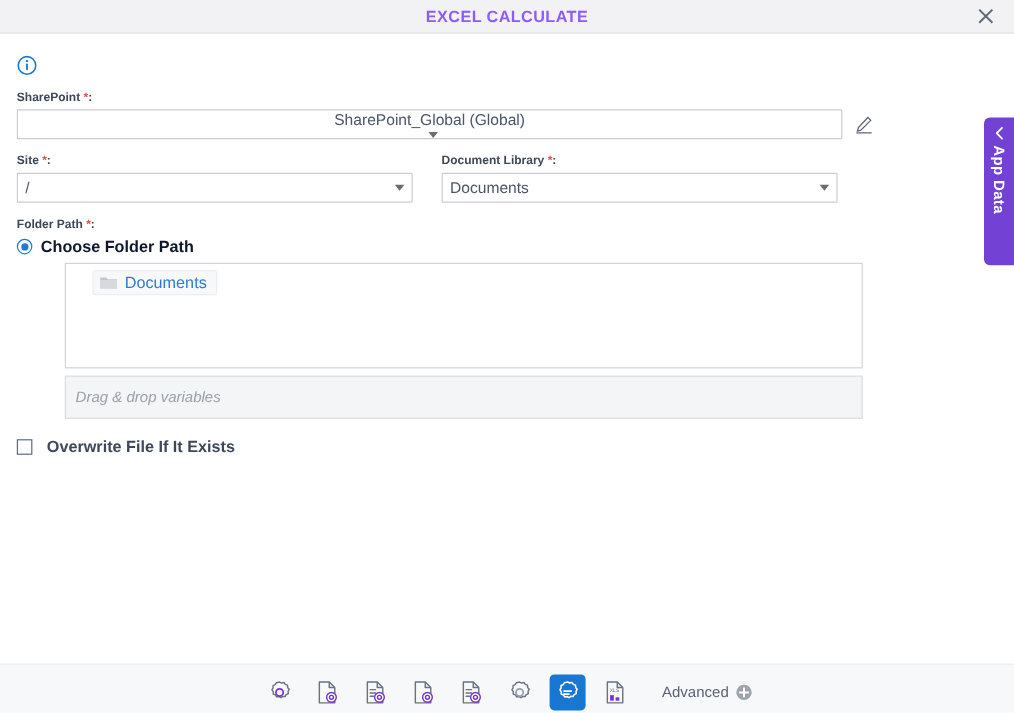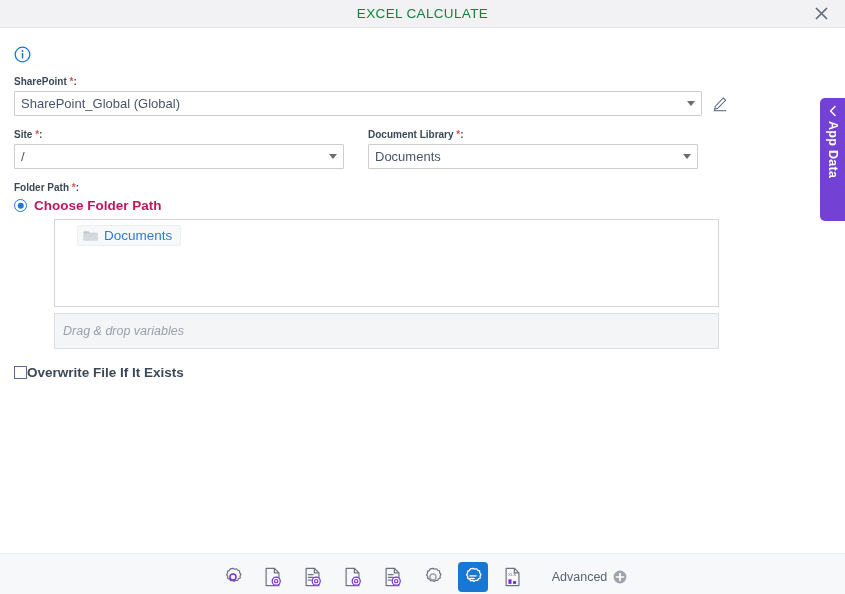--- a/index.html
+++ b/index.html
@@ -24,8 +24,8 @@
   .titlebar-text {
     font-size: 13.5px;
     letter-spacing: .35px;
-    color: #15803d;
-    font-weight: 400;
+    color: #8b5cf6;
+    font-weight: 700;
   }
   .close-btn {
     position: absolute;

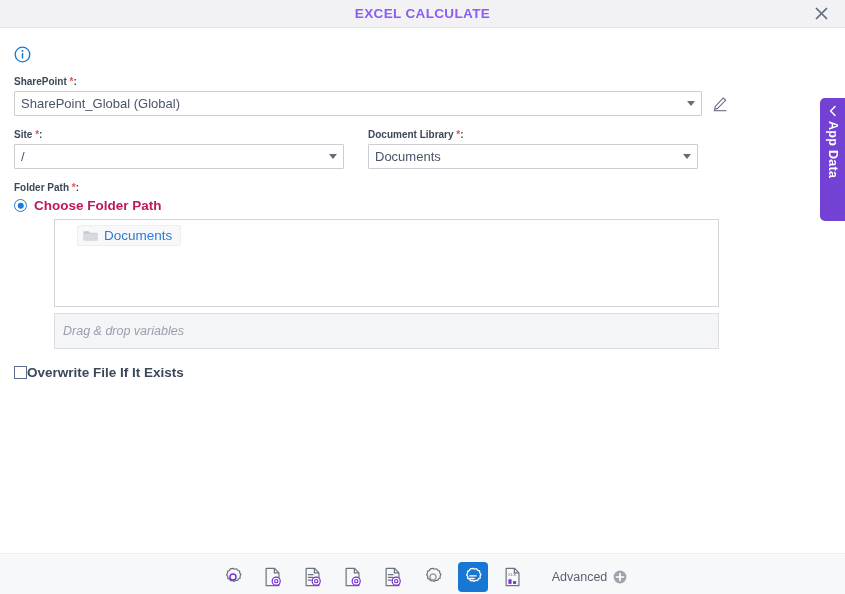--- a/index.html
+++ b/index.html
@@ -90,7 +90,7 @@
   }
 
   .sp-row { display: flex; align-items: center; gap: 9px; }
-  .sp-row .input-box { width: 688px; }
+  .sp-row .input-box { width: 688px; flex-direction: column; }
   .pencil-btn {
     width: 18px; height: 18px;
     display: flex; align-items: center; justify-content: center;

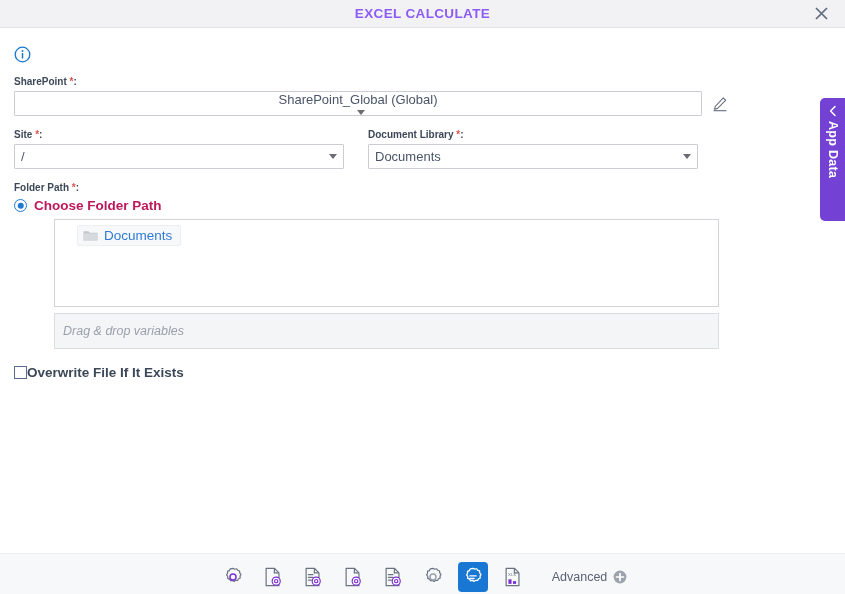--- a/index.html
+++ b/index.html
@@ -126,7 +126,7 @@
     border-radius: 50%;
     background: #1e7ad4;
   }
-  .radio-label { font-size: 13.5px; color: #be185d; font-weight: bold; }
+  .radio-label { font-size: 13.5px; color: #0f172a; font-weight: bold; }
 
   .cb-row {
     display: flex; align-items: center; gap: 0;

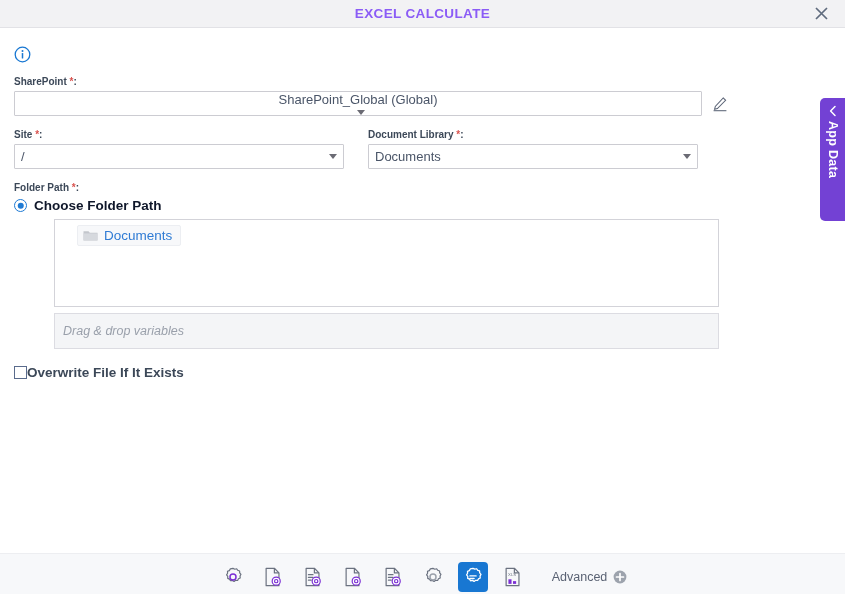--- a/index.html
+++ b/index.html
@@ -129,7 +129,7 @@
   .radio-label { font-size: 13.5px; color: #0f172a; font-weight: bold; }
 
   .cb-row {
-    display: flex; align-items: center; gap: 0;
+    display: flex; align-items: center; gap: 12px;
     margin-top: 16px; cursor: pointer;
   }
   .checkbox {

